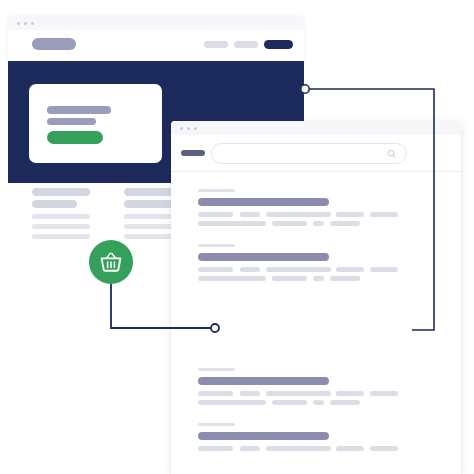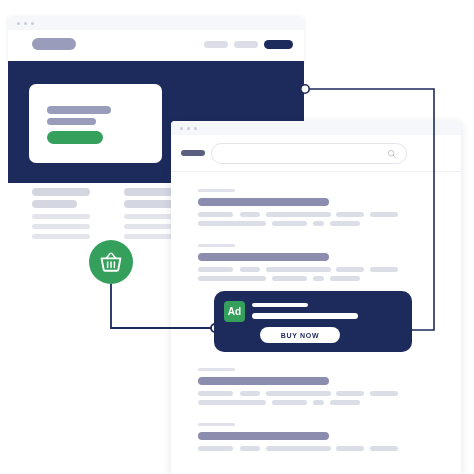--- a/index.html
+++ b/index.html
@@ -199,12 +199,6 @@
     </svg>
   </div>
 
-  <div id="ad-card">
-    <div id="ad-badge">Ad</div>
-    <span id="ad-line-1"></span>
-    <span id="ad-line-2"></span>
-    <div id="buy-now-button">BUY NOW</div>
-  </div>
 
 </div>
 

